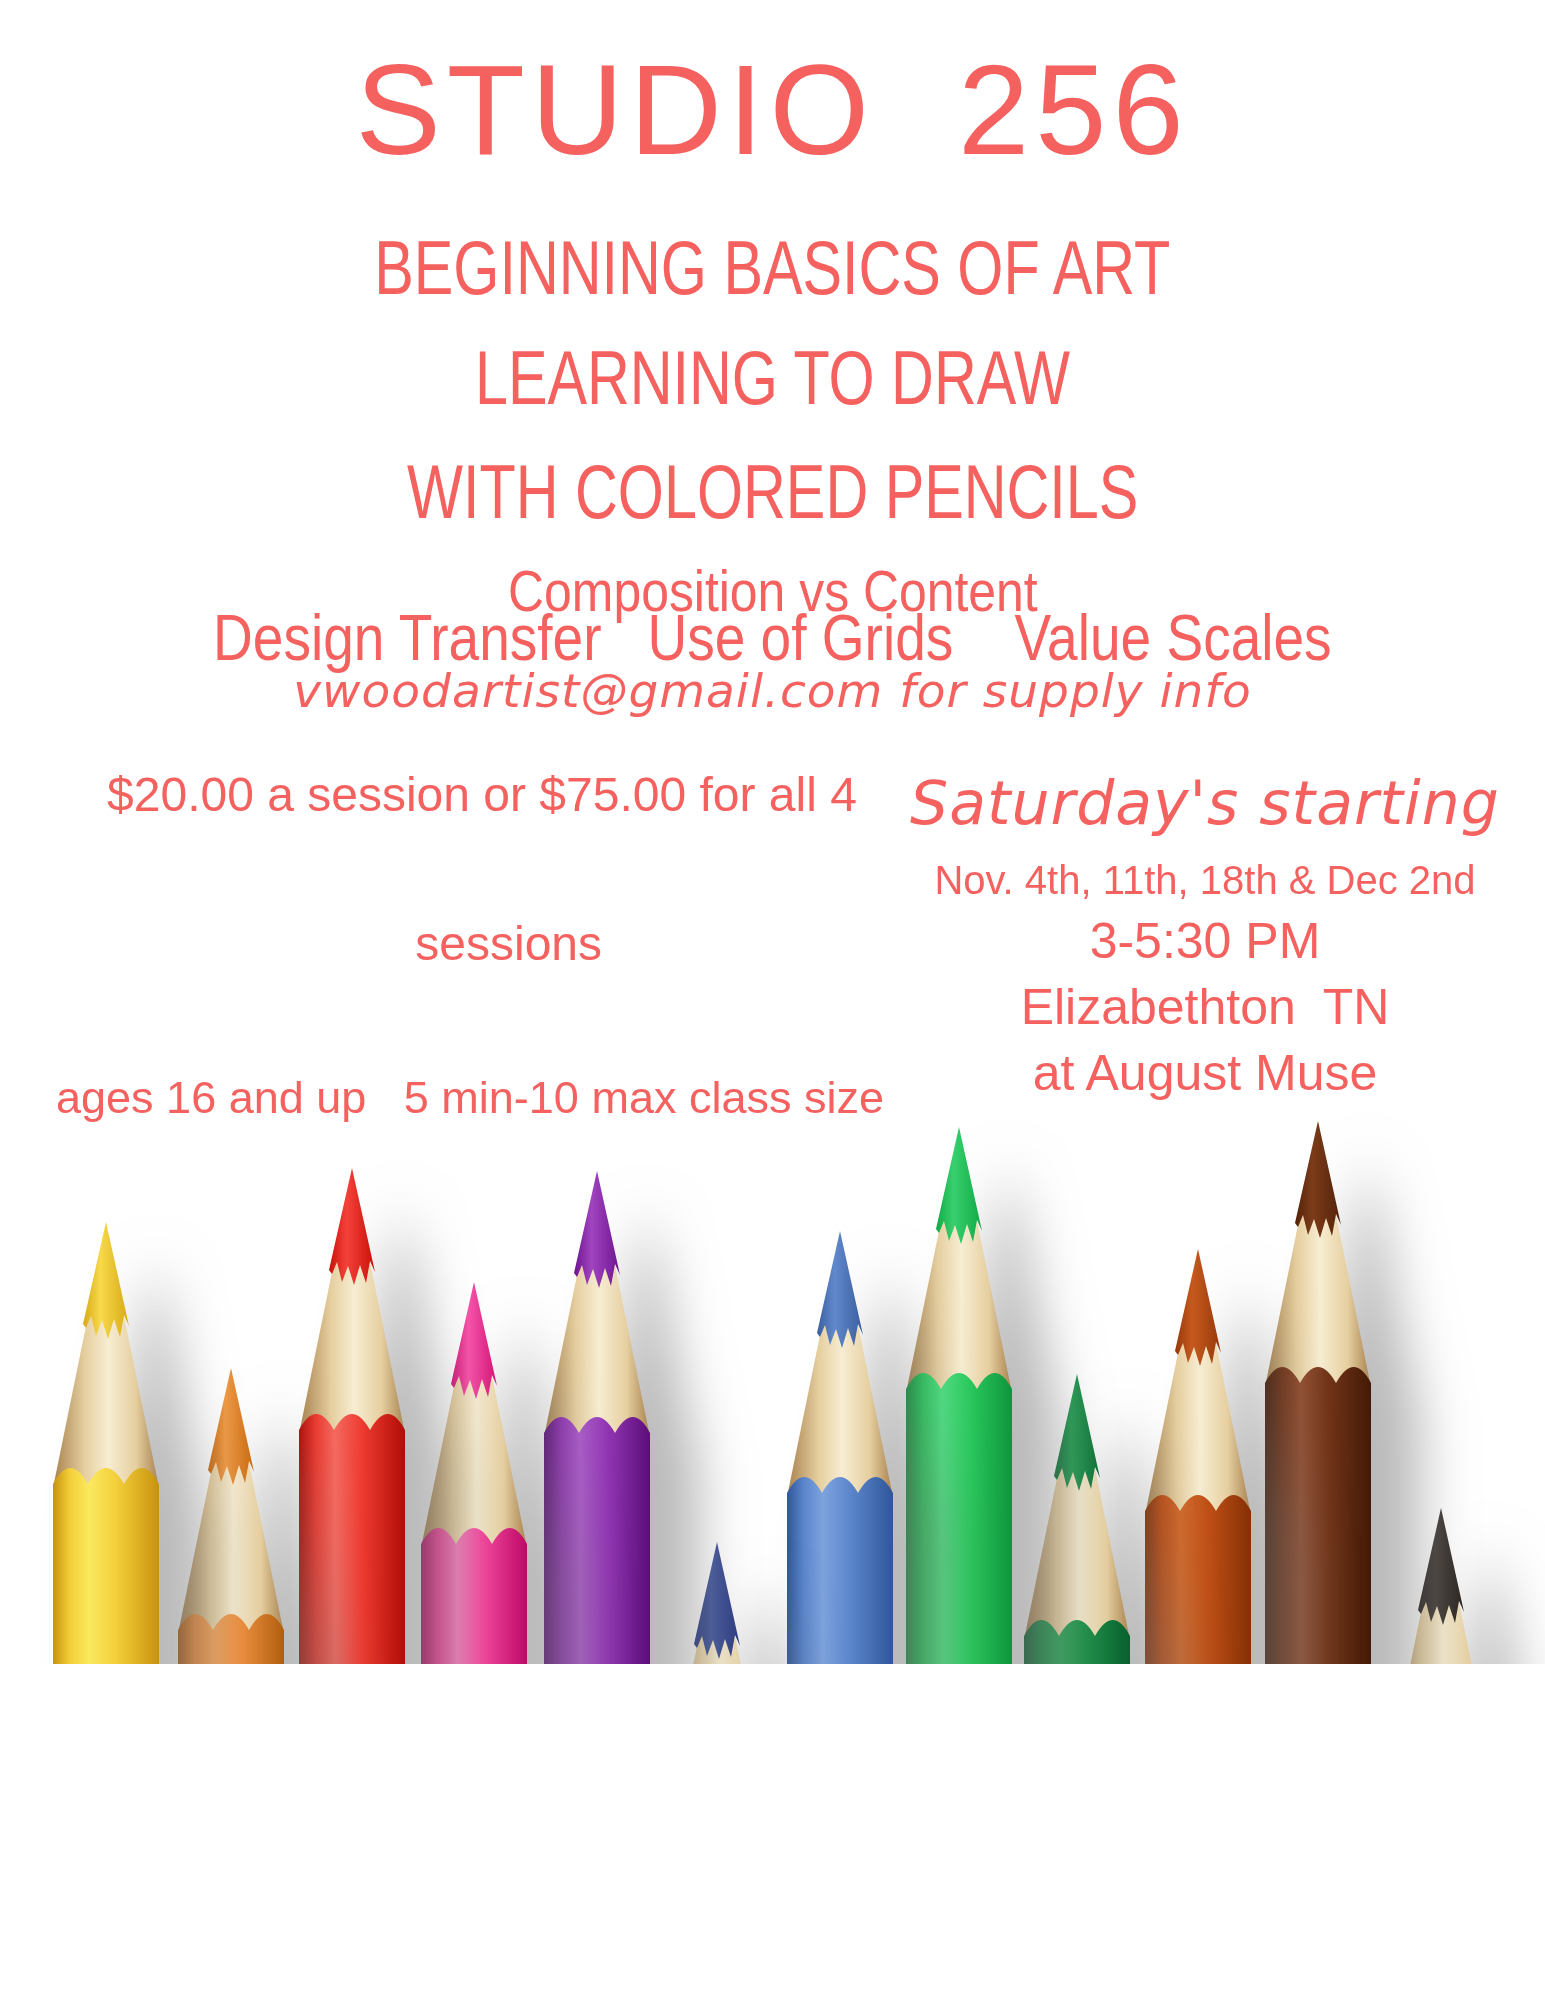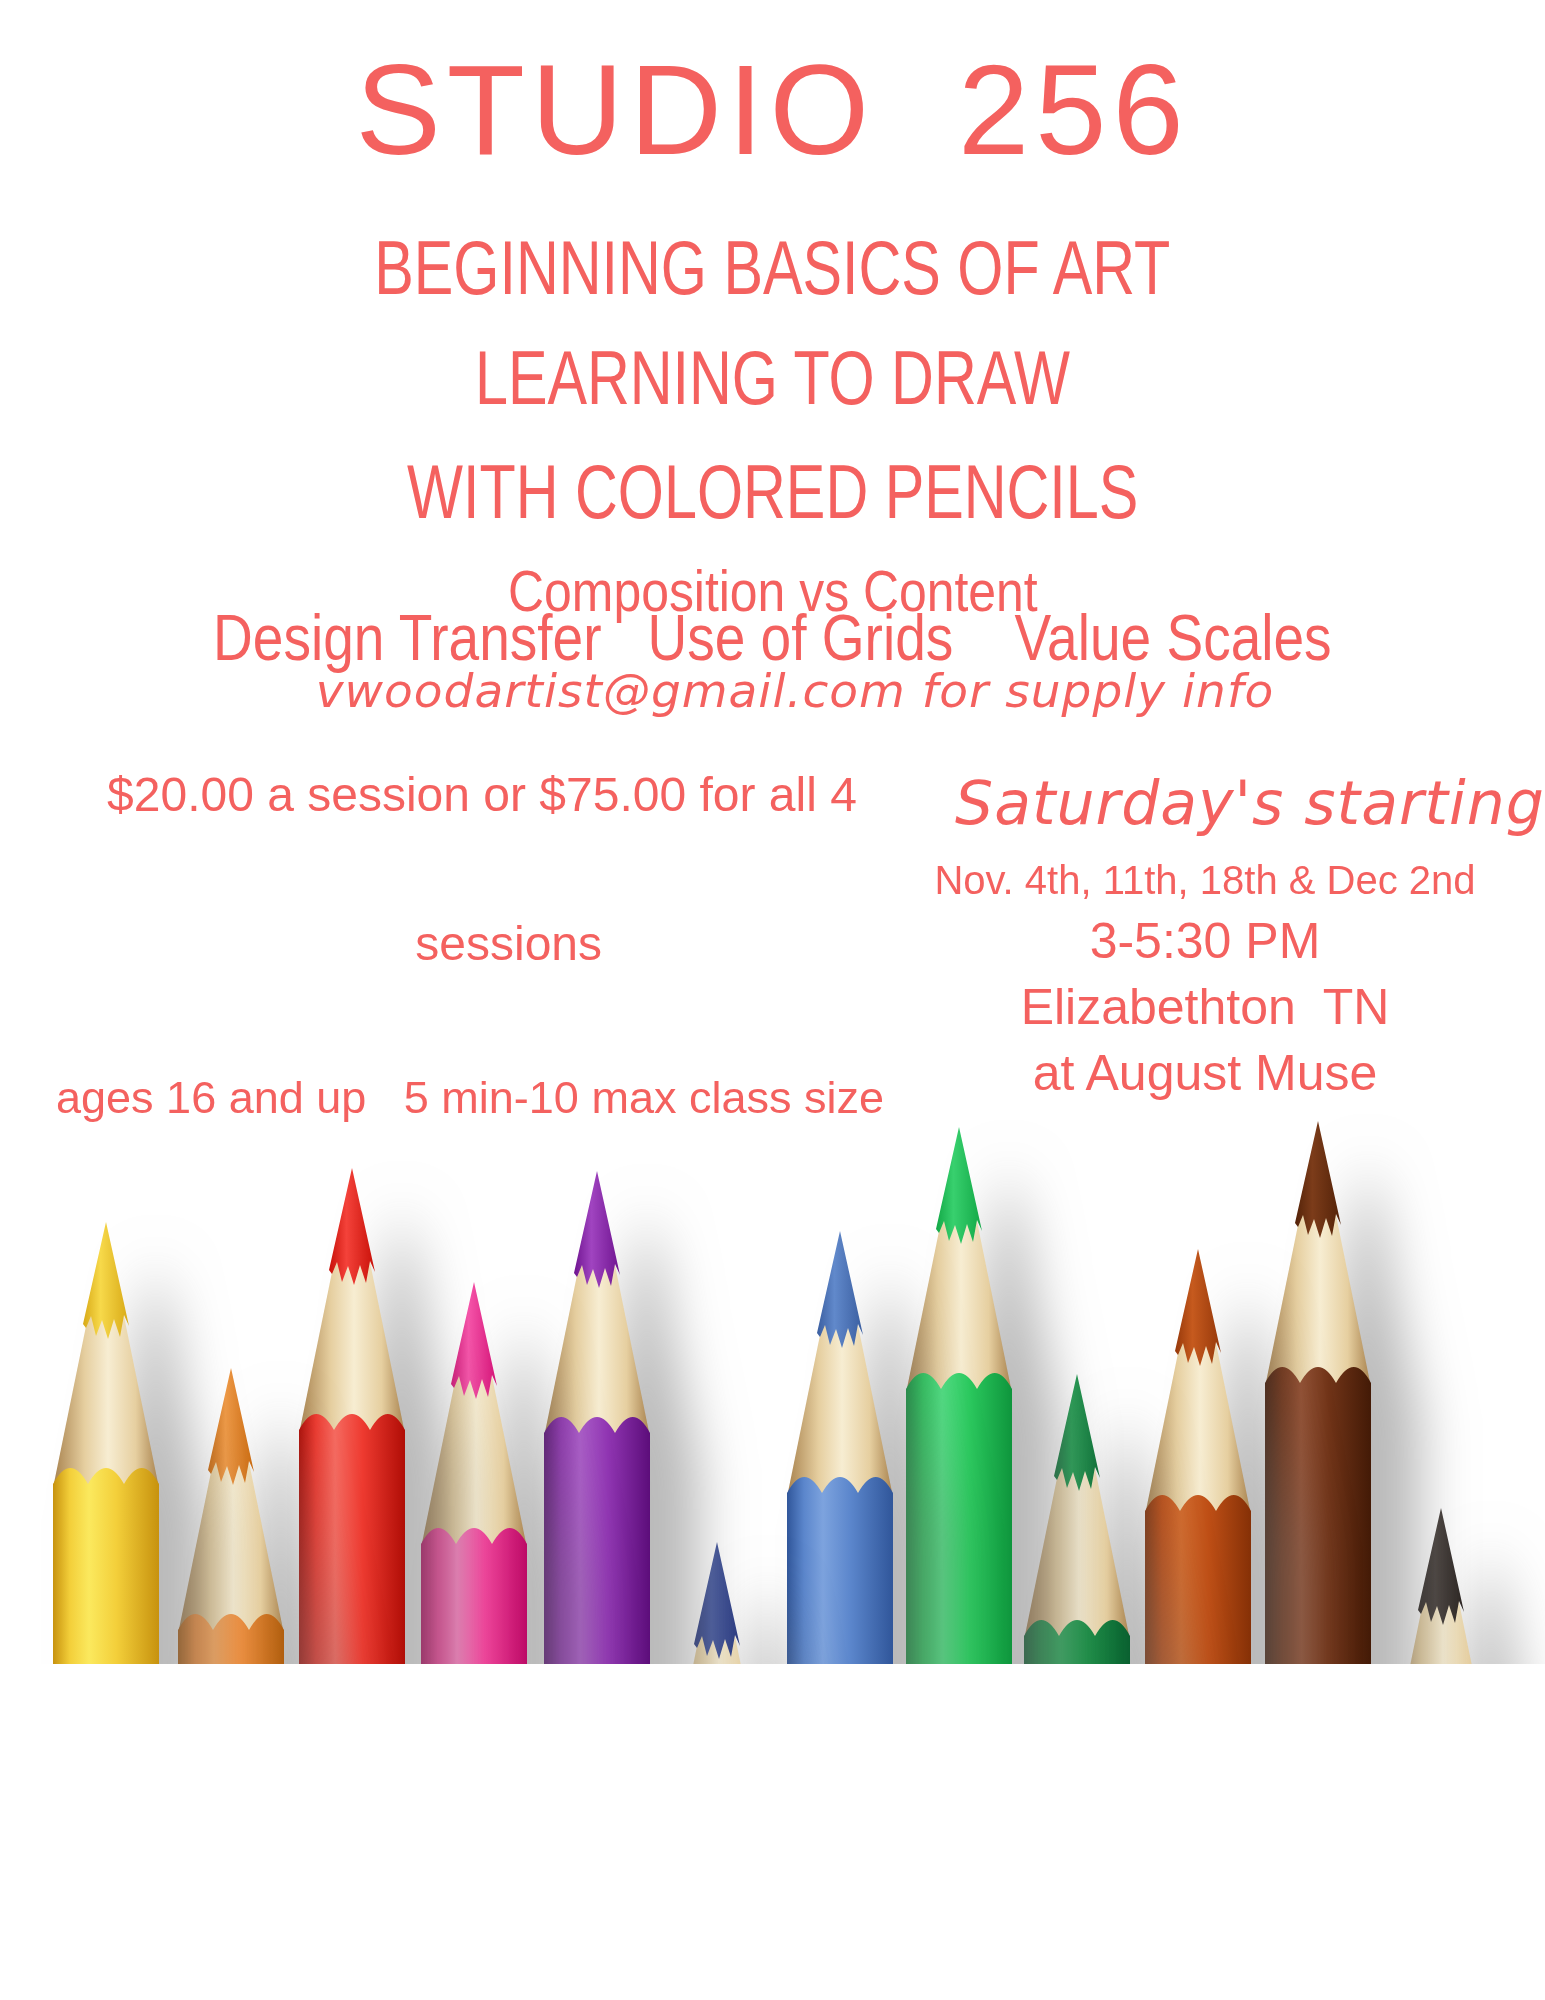--- a/index.html
+++ b/index.html
@@ -14,7 +14,7 @@
   .txt{position:absolute;left:0;right:0;text-align:center;white-space:pre;line-height:1.15;}
   .cond{display:inline-block;transform:scaleX(0.78);transform-origin:50% 50%;white-space:pre;}
   .cond85{display:inline-block;transform:scaleX(0.86);transform-origin:50% 50%;white-space:pre;}
-  .hand{font-family:"DejaVu Sans", cursive;font-style:italic;letter-spacing:1px;padding-left:45px;}
+  .hand{font-family:"DejaVu Sans", cursive;font-style:italic;letter-spacing:1px;}
 
   .title{top:36px;font-size:128px;letter-spacing:6px;}
   .sub1{top:224px;font-size:76px;}

